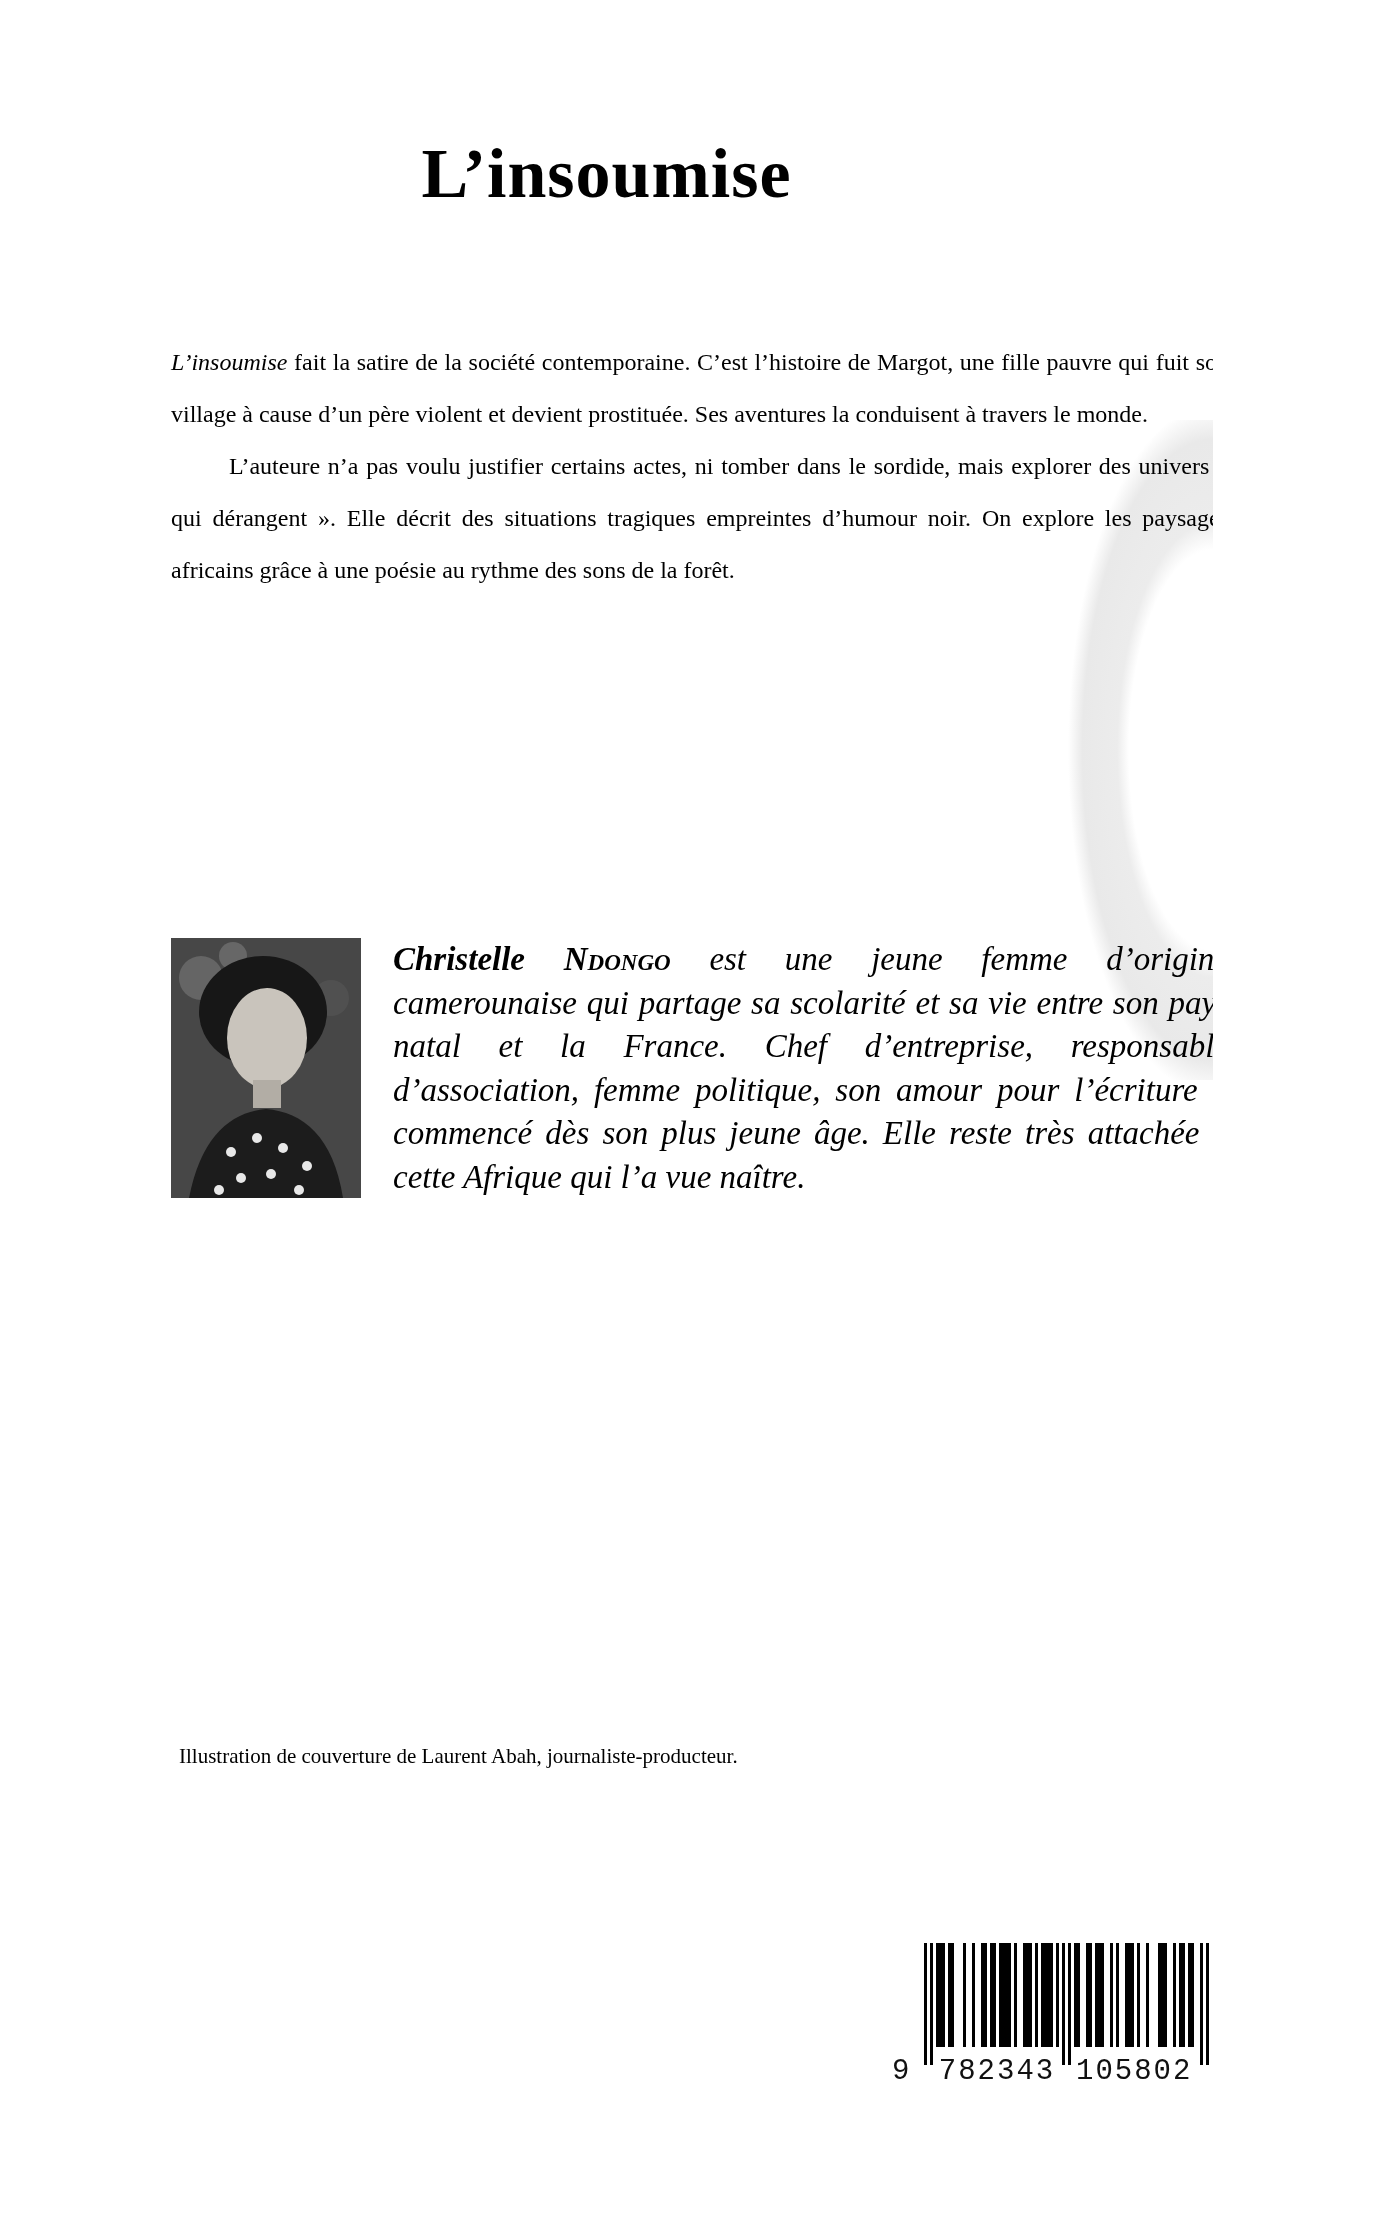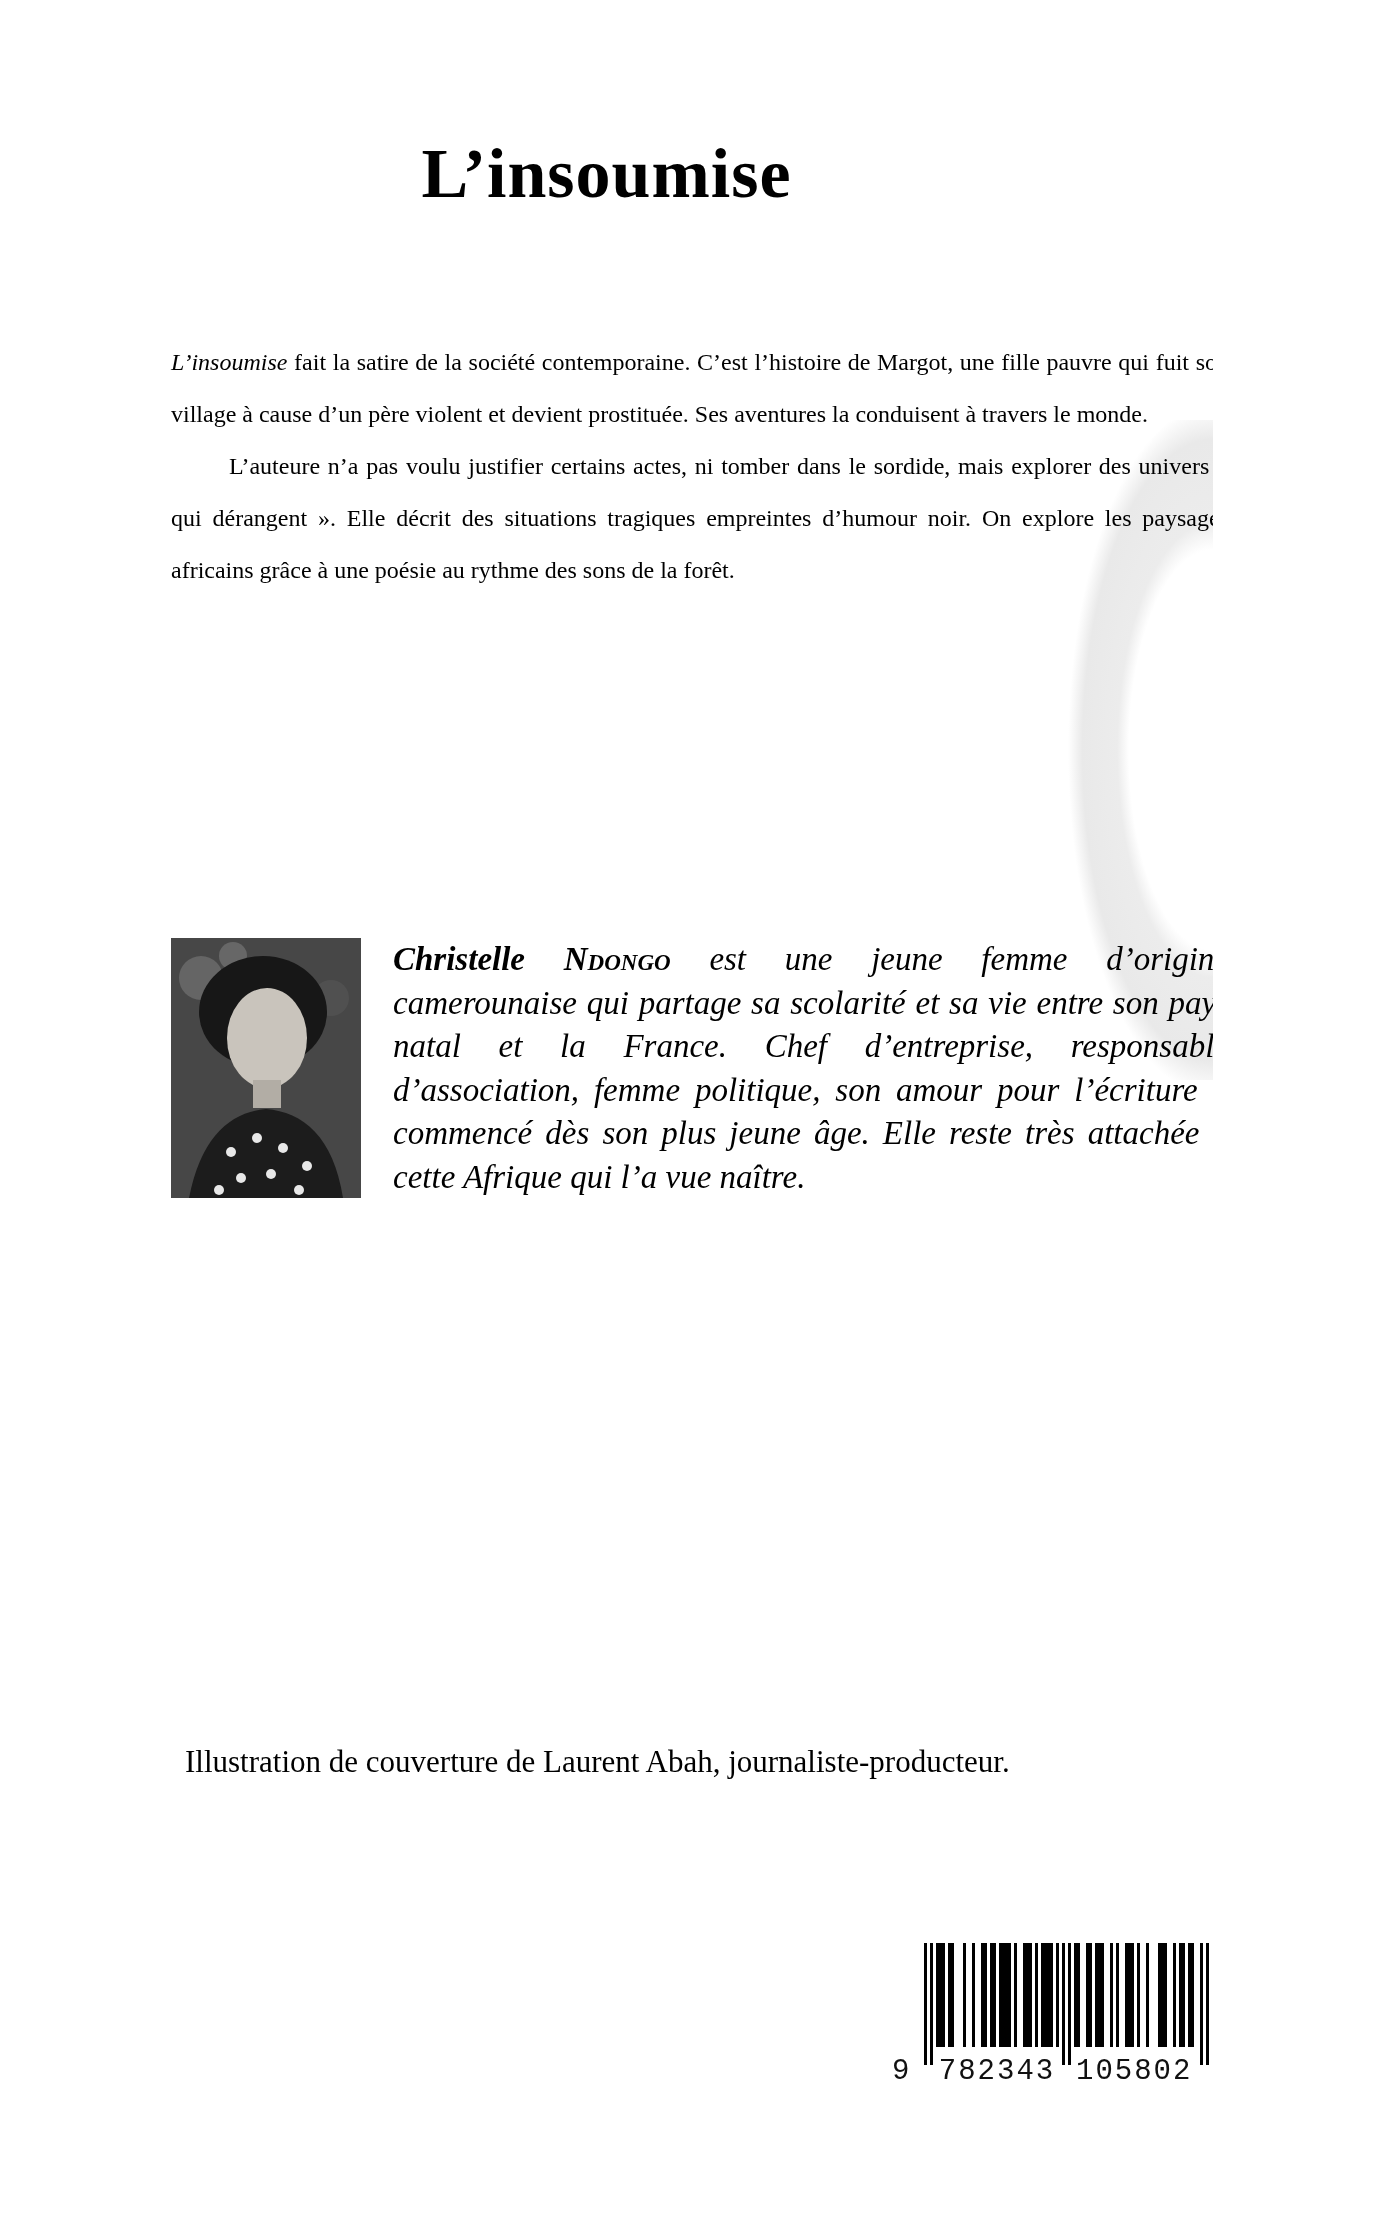--- a/index.html
+++ b/index.html
@@ -84,8 +84,8 @@
     position: absolute;
     top: 1728px;
     left: 171px;
-    margin: 14px;
-    font-size: 31px;
+    margin: 8px;
+    font-size: 21px;
     line-height: 40px;
   }
 

